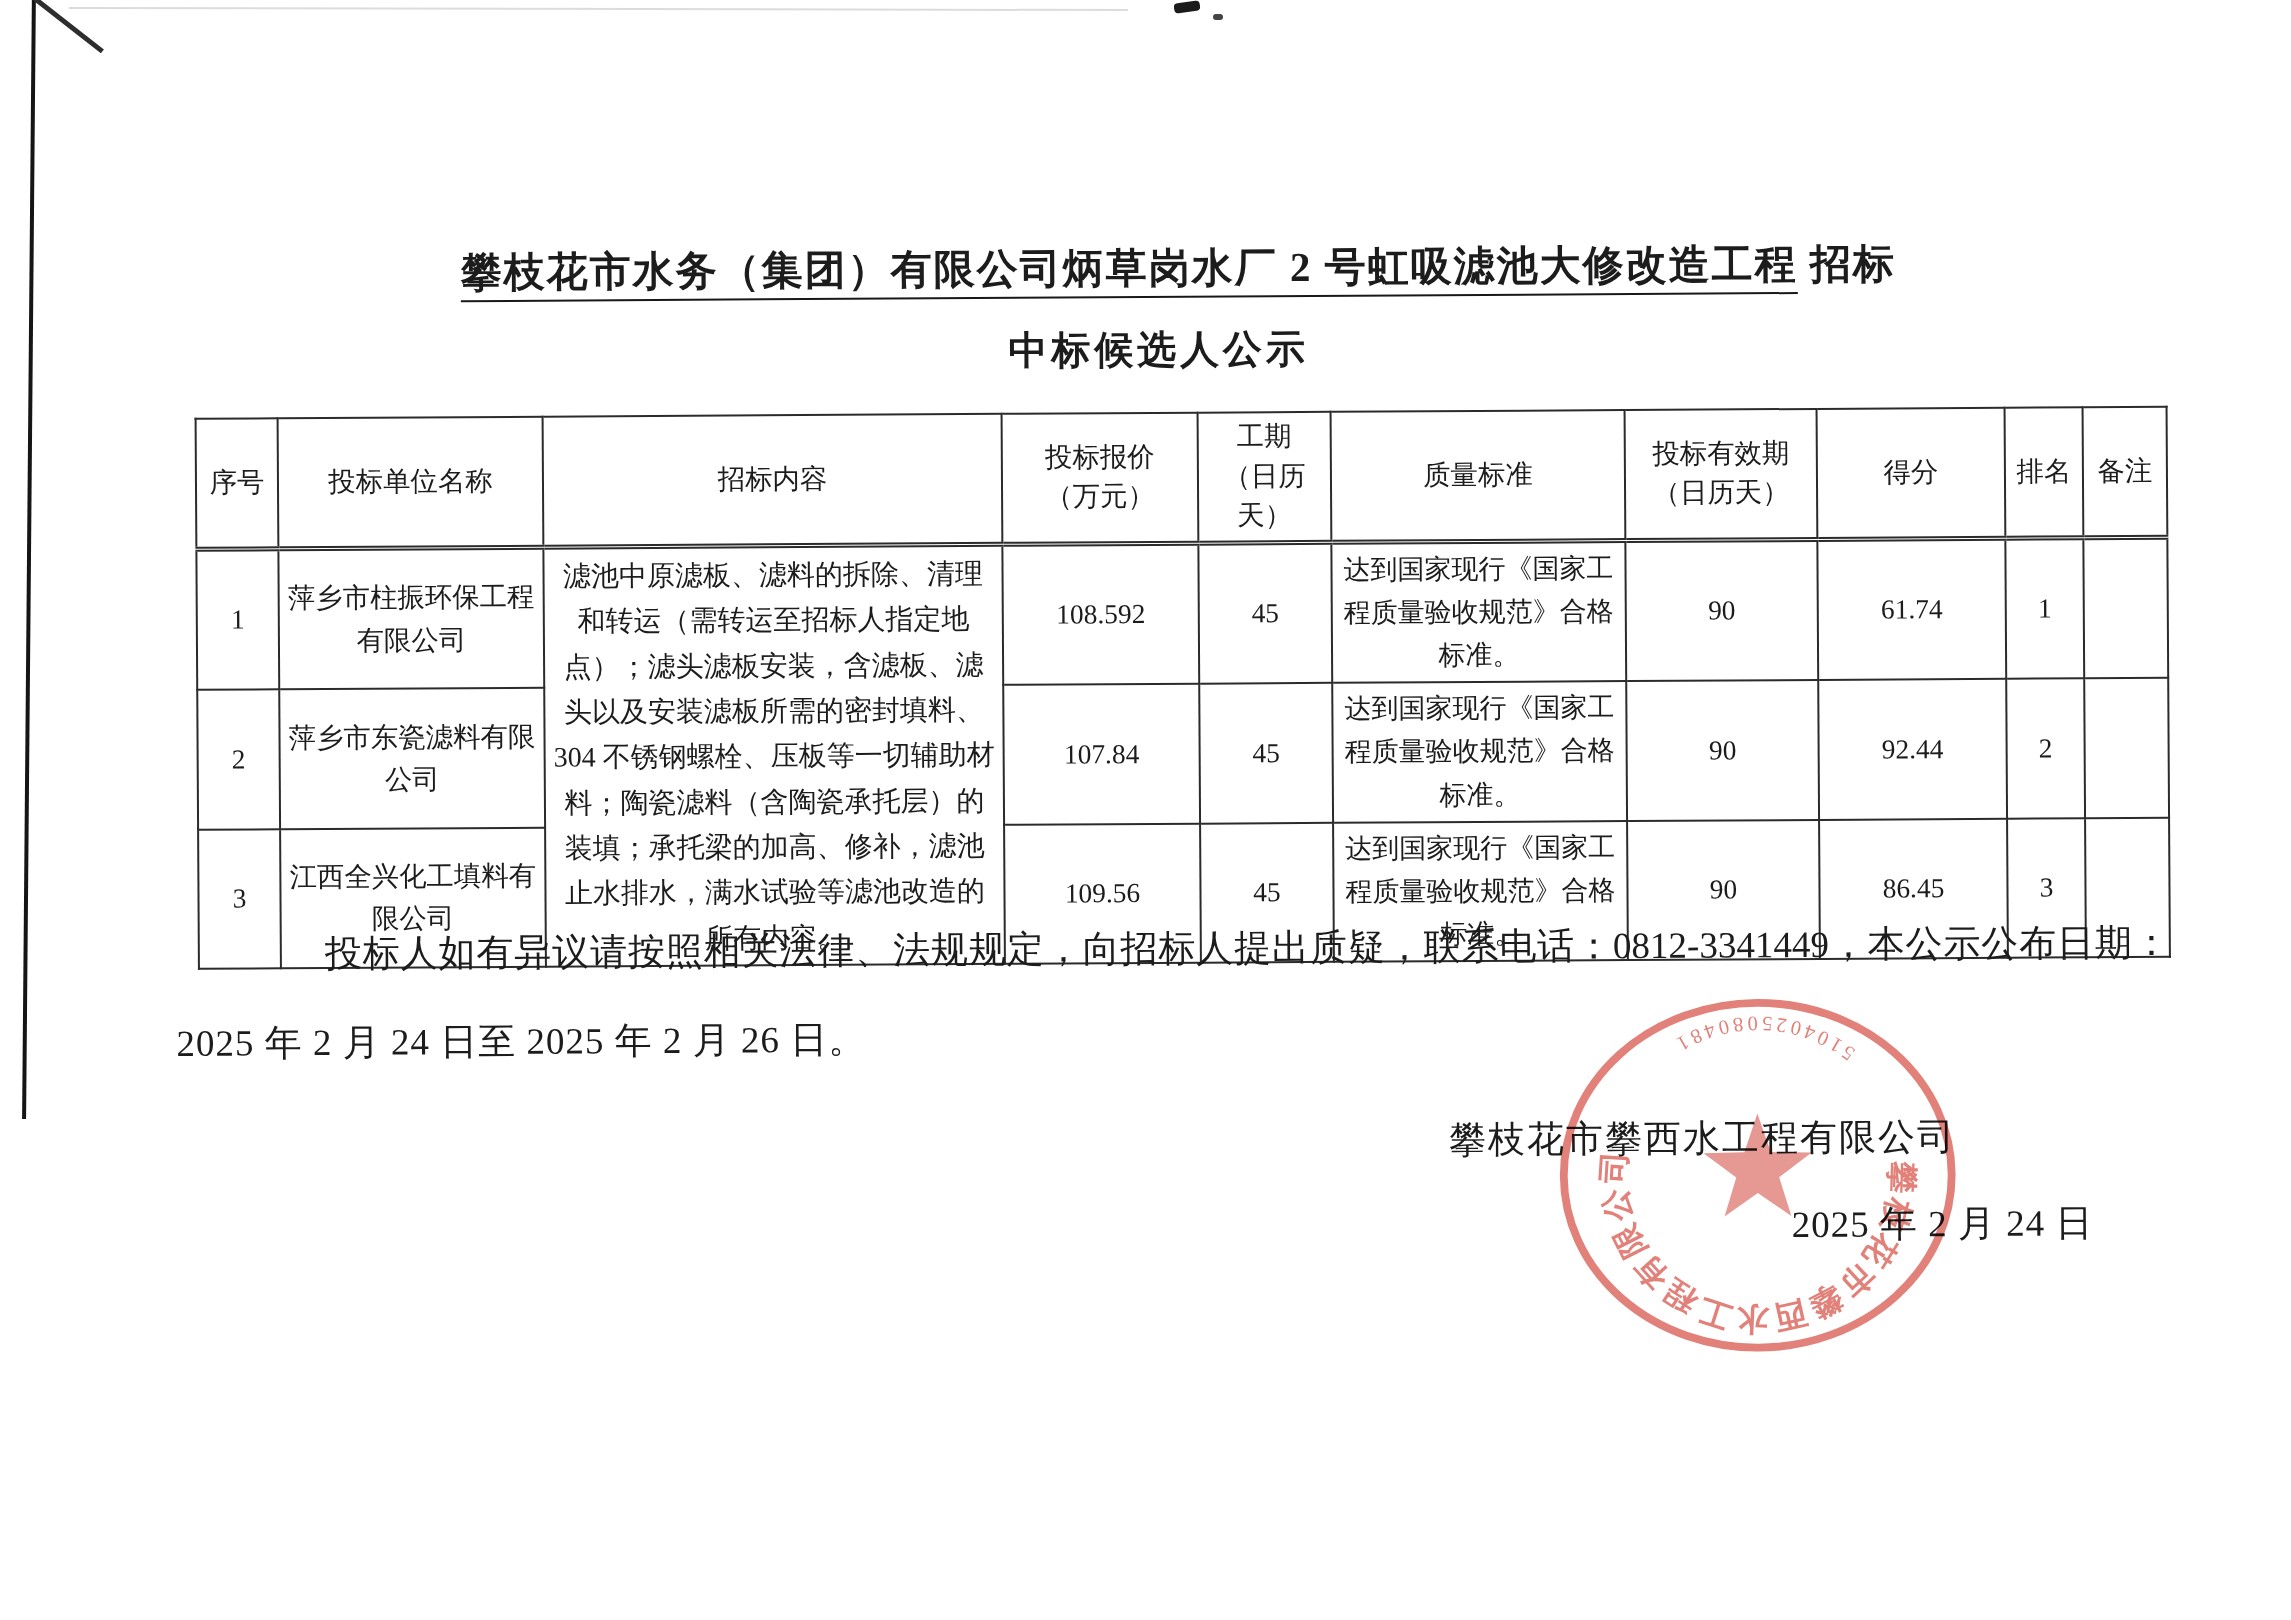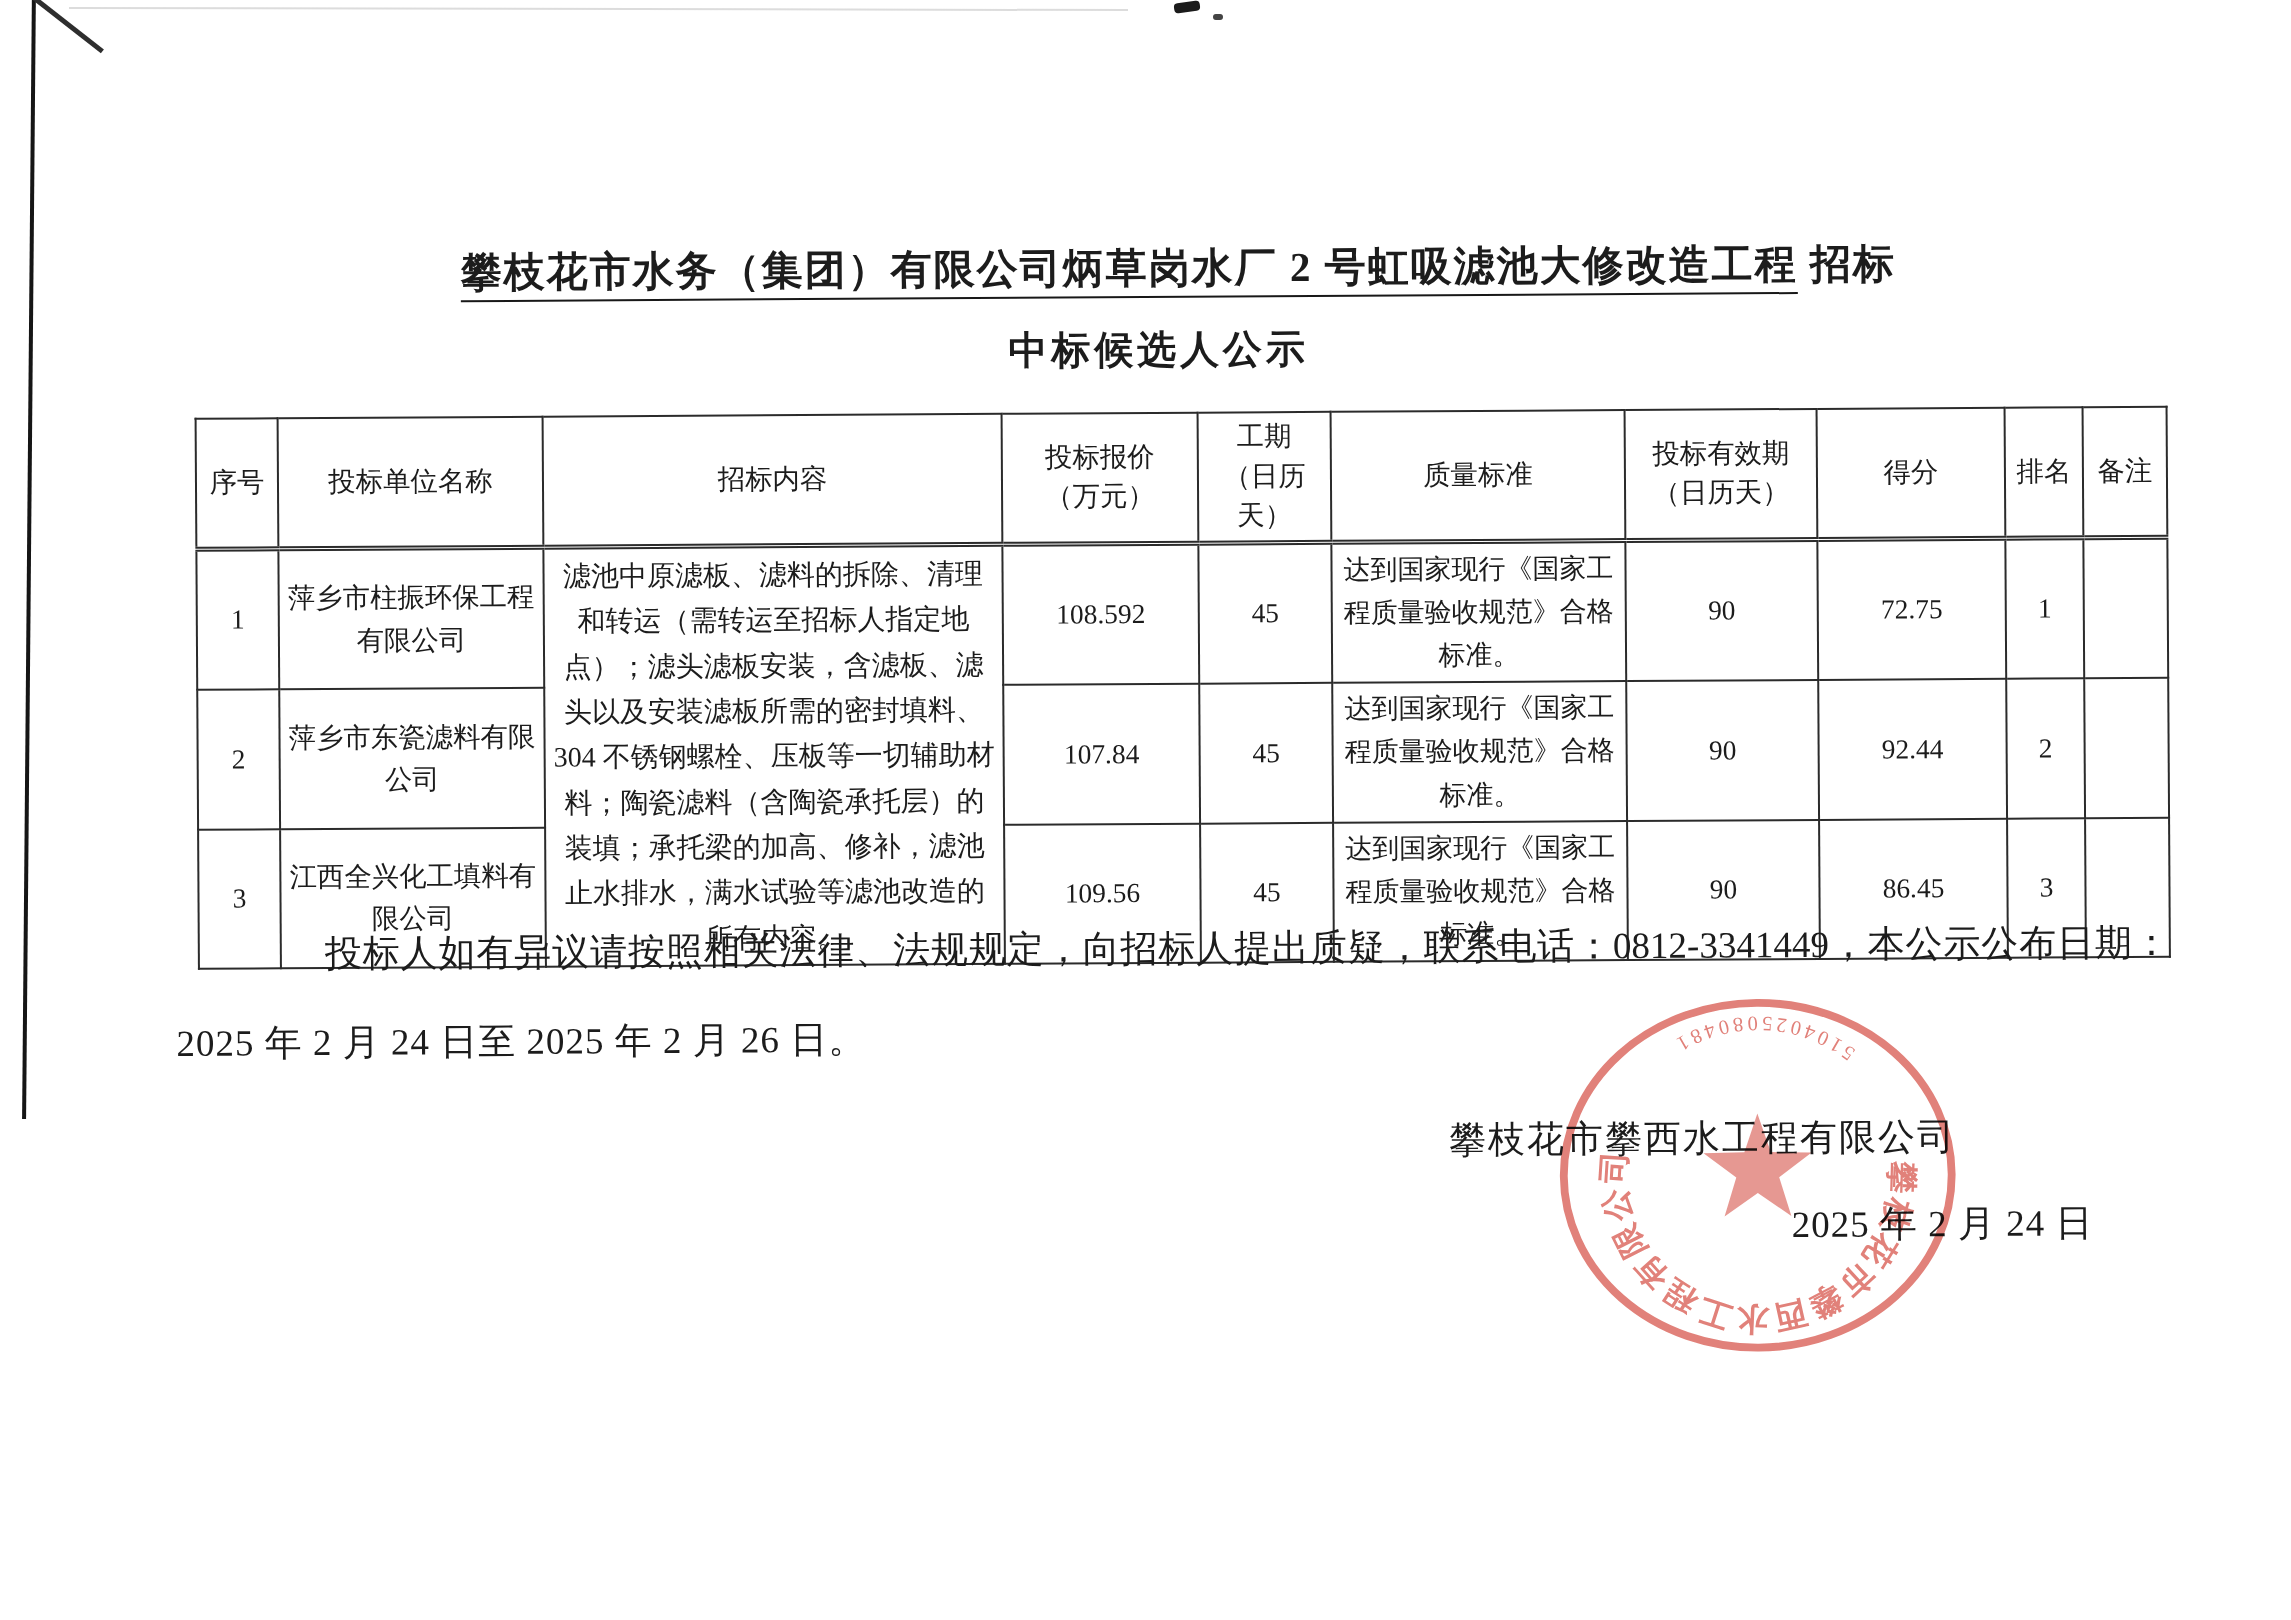--- a/index.html
+++ b/index.html
@@ -109,7 +109,7 @@
         <td>45</td>
         <td class="quality-cell">达到国家现行《国家工程质量验收规范》合格标准。</td>
         <td>90</td>
-        <td>72.75</td>
+        <td>61.74</td>
         <td>1</td>
         <td></td>
       </tr>

